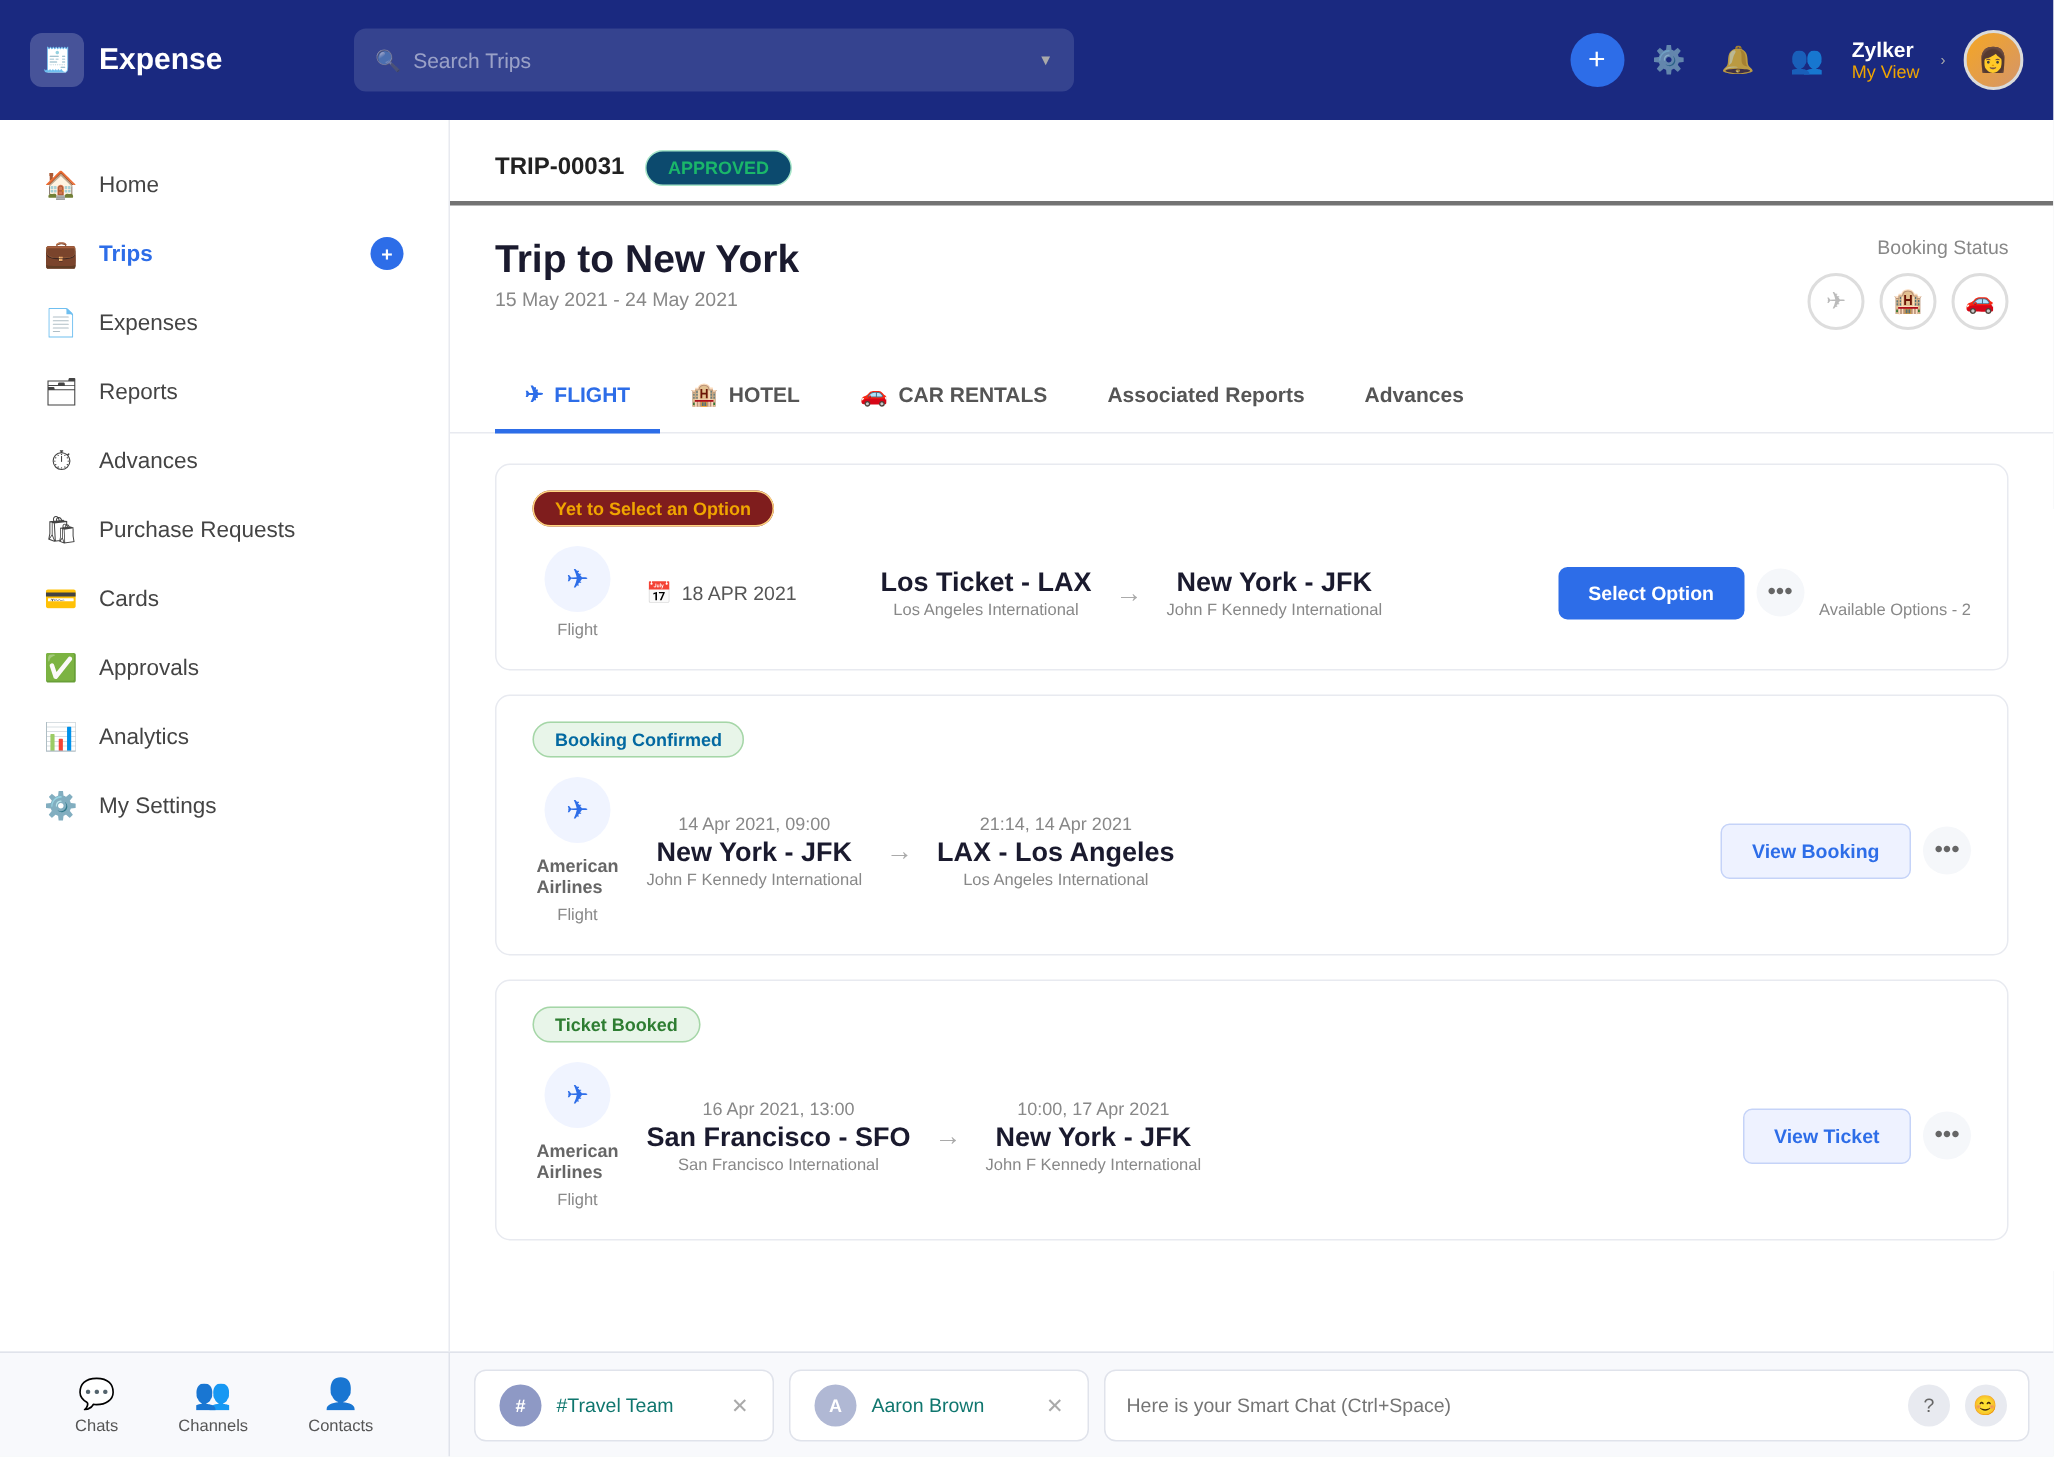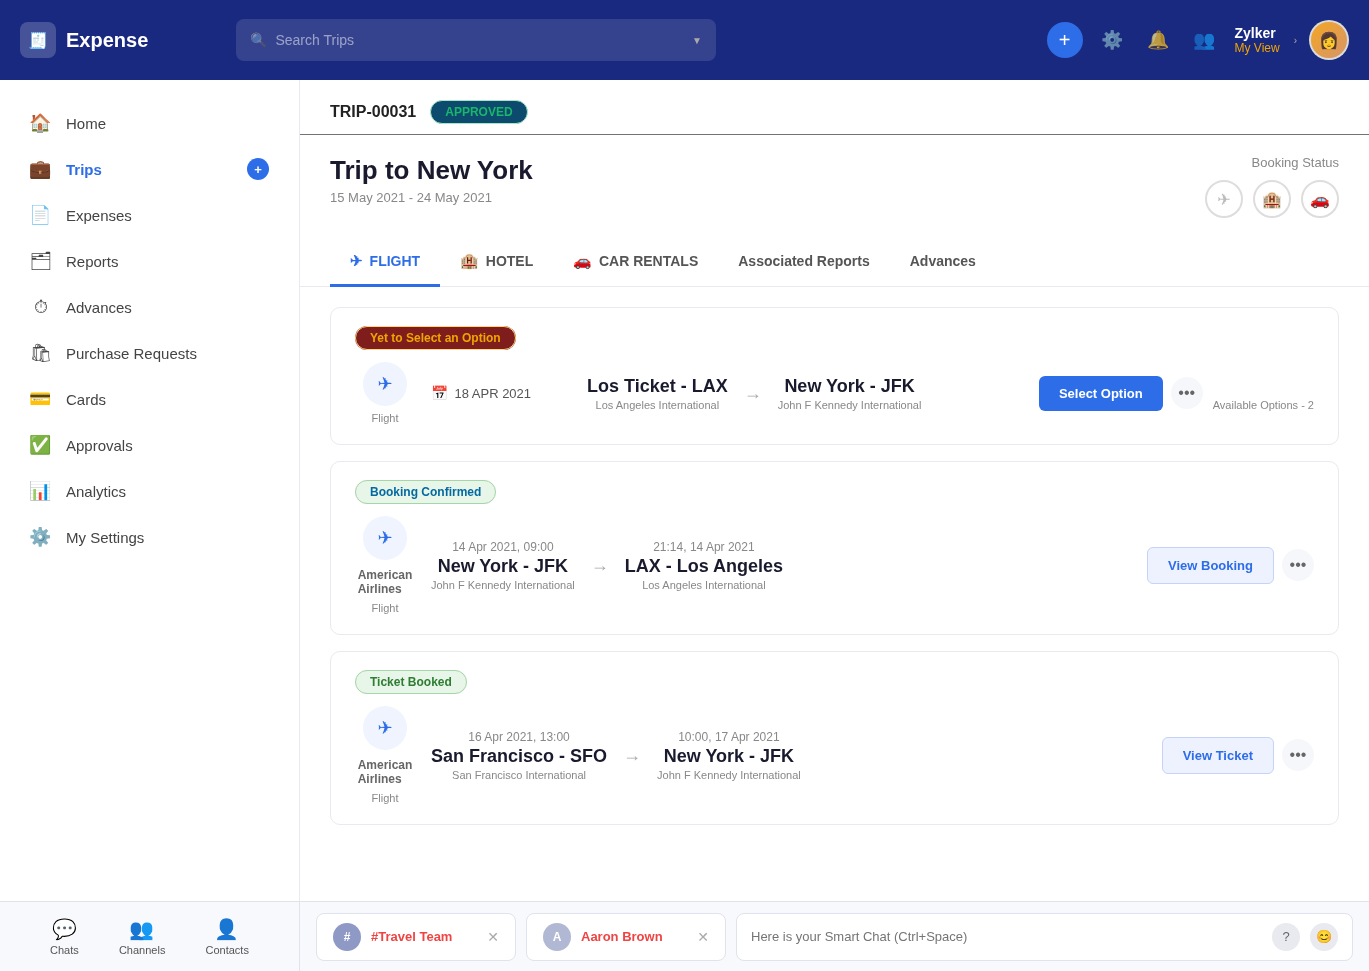--- a/index.html
+++ b/index.html
@@ -34,7 +34,7 @@
 
     
     .content { flex: 1; background: white; overflow-y: auto; display: flex; flex-direction: column; }
-    .content-header { padding: 20px 30px 10px; border-bottom: 1px solid #737373; display: flex; align-items: center; gap: 14px; }
+    .content-header { padding: 20px 30px 10px; border-bottom: 3px solid #737373; display: flex; align-items: center; gap: 14px; }
     .trip-id { font-size: 16px; font-weight: 700; color: #222; }
     .status-badge { padding: 4px 14px; border-radius: 20px; font-size: 12px; font-weight: 700; }
     .status-approved { background: #0c4a6e; color: #1ab76a; border: 1px solid #a8e6c9; }

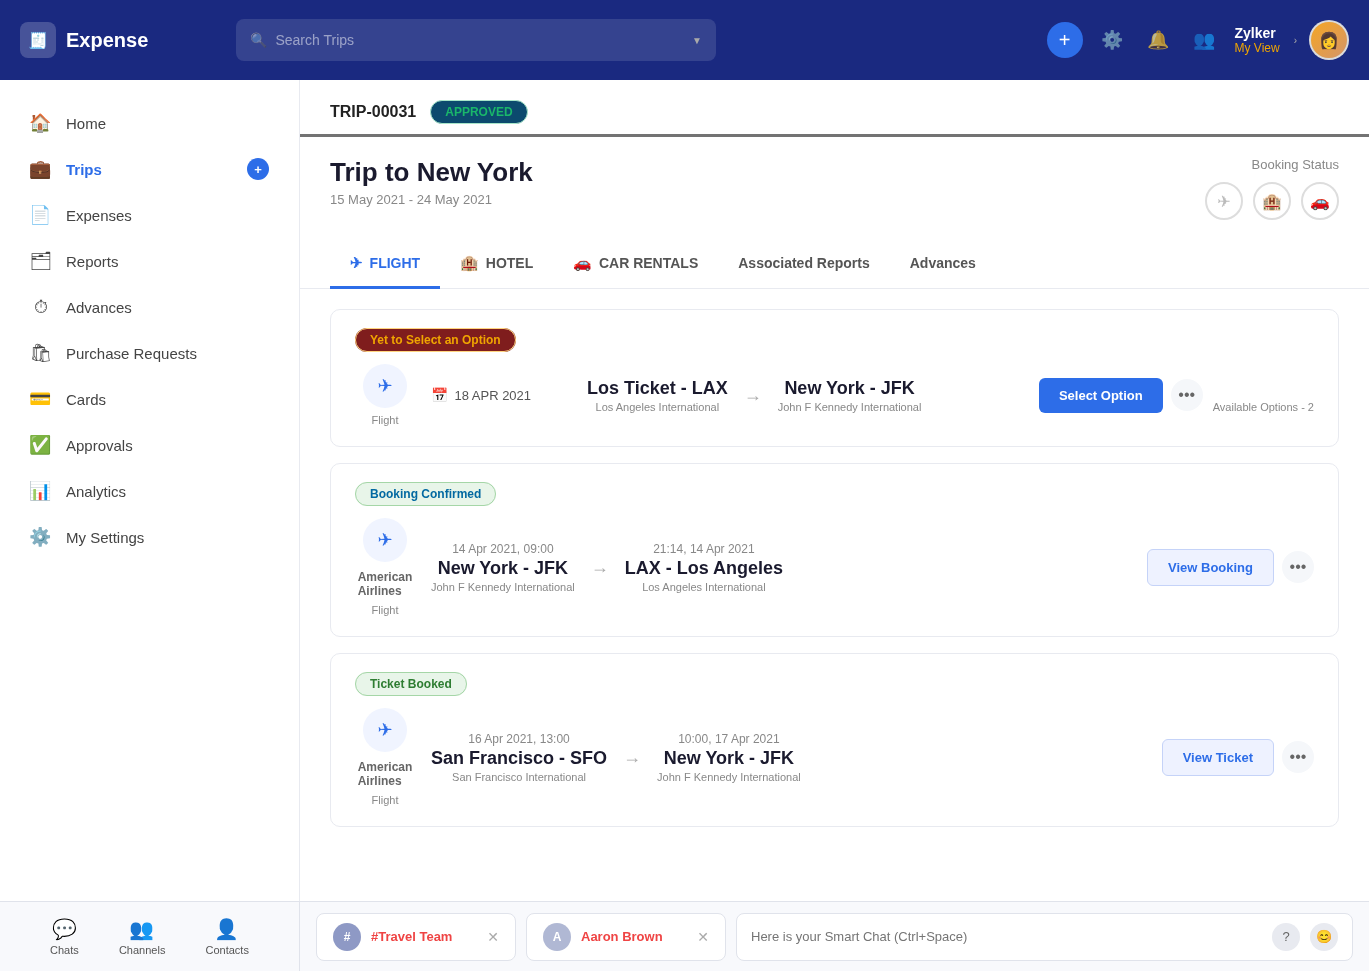--- a/index.html
+++ b/index.html
@@ -88,7 +88,7 @@
     .chat-panels { flex: 1; display: flex; align-items: center; padding: 0 16px; gap: 0; height: 100%; }
     .chat-panel { display: flex; align-items: center; gap: 10px; padding: 0 16px; height: 48px; background: white; border-radius: 8px; border: 1px solid #e0e3eb; margin-right: 10px; min-width: 200px; }
     .chat-panel-avatar { width: 28px; height: 28px; border-radius: 50%; background: #b0b8d4; display: flex; align-items: center; justify-content: center; color: white; font-size: 12px; font-weight: 700; }
-    .chat-panel-name { font-size: 13px; font-weight: 700; color: #ef4444; flex: 1; }
+    .chat-panel-name { font-size: 13px; font-weight: 400; color: #0f766e; flex: 1; }
     .chat-panel-close { color: #aaa; cursor: pointer; font-size: 14px; }
     .chat-input-area { flex: 1; display: flex; align-items: center; background: white; border: 1px solid #e0e3eb; border-radius: 8px; height: 48px; padding: 0 14px; gap: 10px; }
     .chat-input-area input { flex: 1; border: none; outline: none; font-size: 13px; color: #a21caf; background: transparent; }

